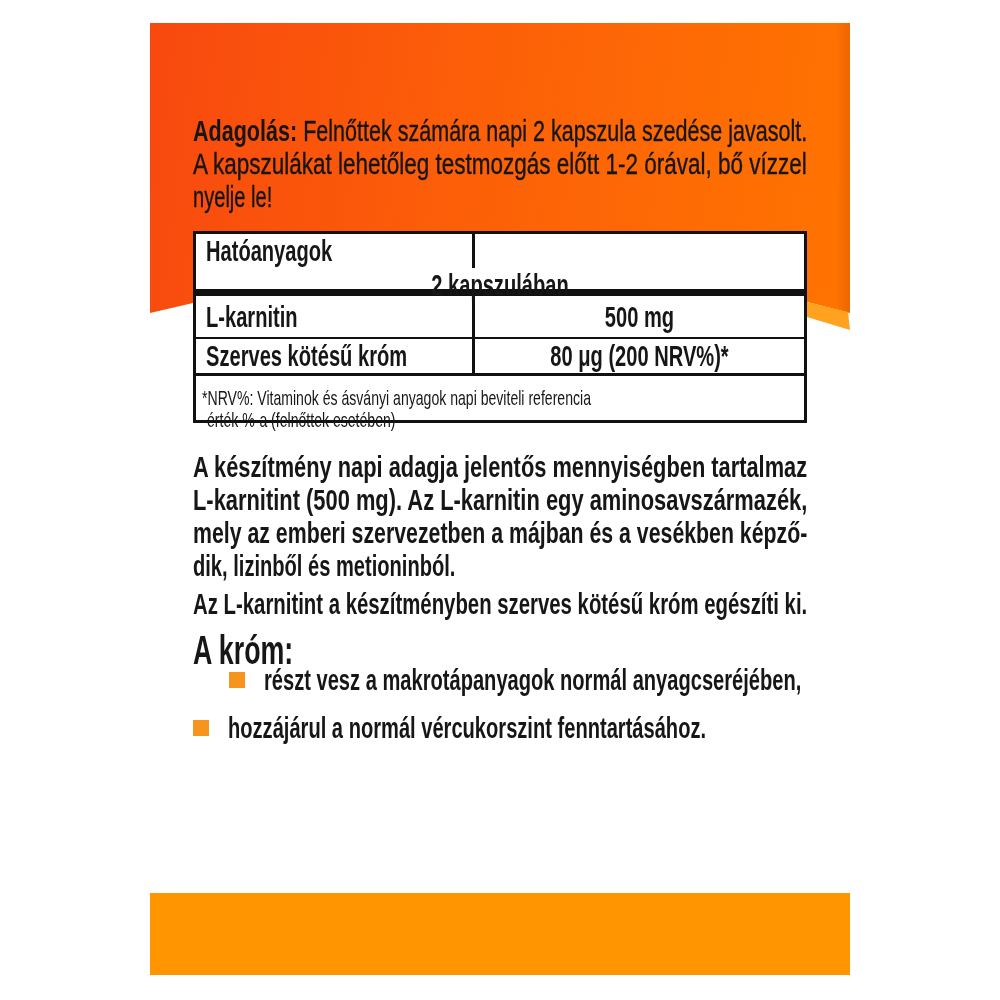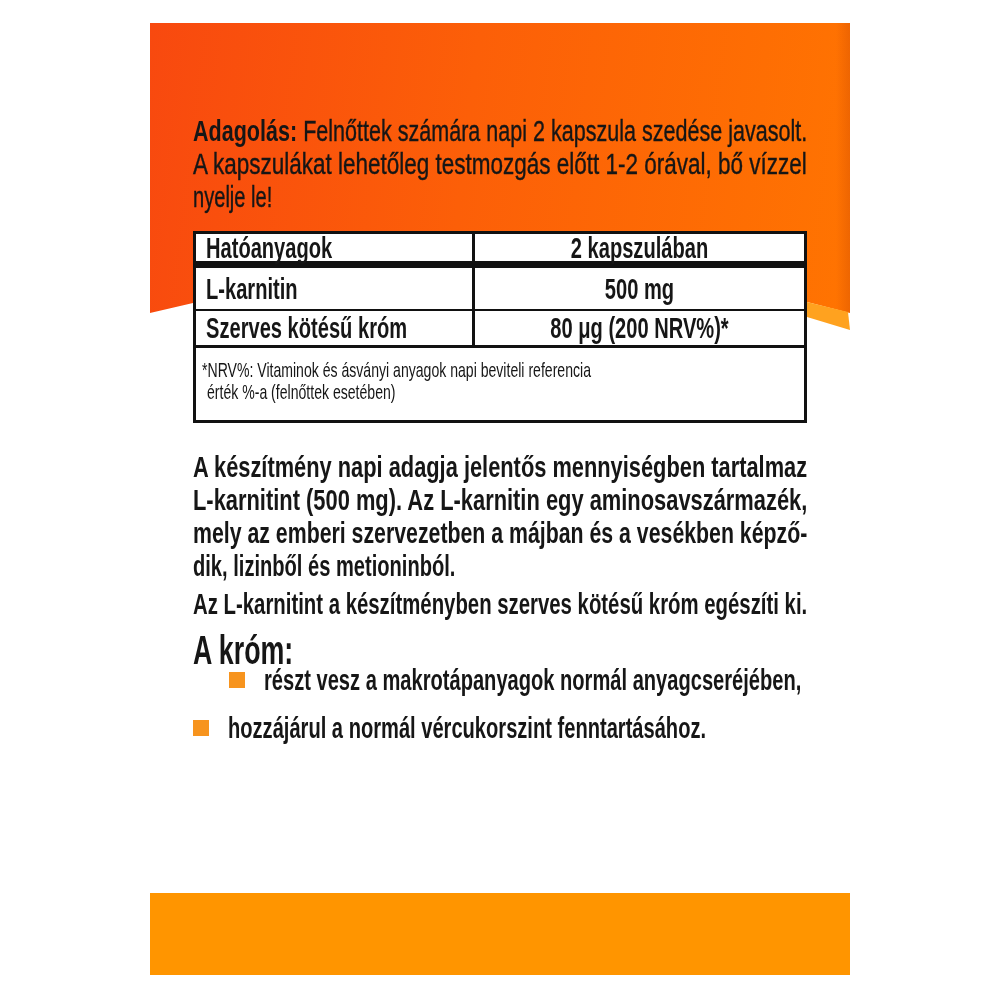--- a/index.html
+++ b/index.html
@@ -37,7 +37,7 @@
     box-sizing:border-box;border:3px solid var(--border,#111);background:#ffffff;
   }
   .tr{display:flex;box-sizing:border-box;}
-  .thead{height:34px;border-bottom:7px solid var(--border,#111);}
+  .thead{height:62px;border-bottom:7px solid var(--border,#111);flex-direction:column;}
   .r1{height:43px;border-bottom:2px solid var(--border,#111);}
   .r2{height:37px;border-bottom:3px solid var(--border,#111);}
   .c1{box-sizing:border-box;width:279px;border-right:3px solid var(--border,#111);

